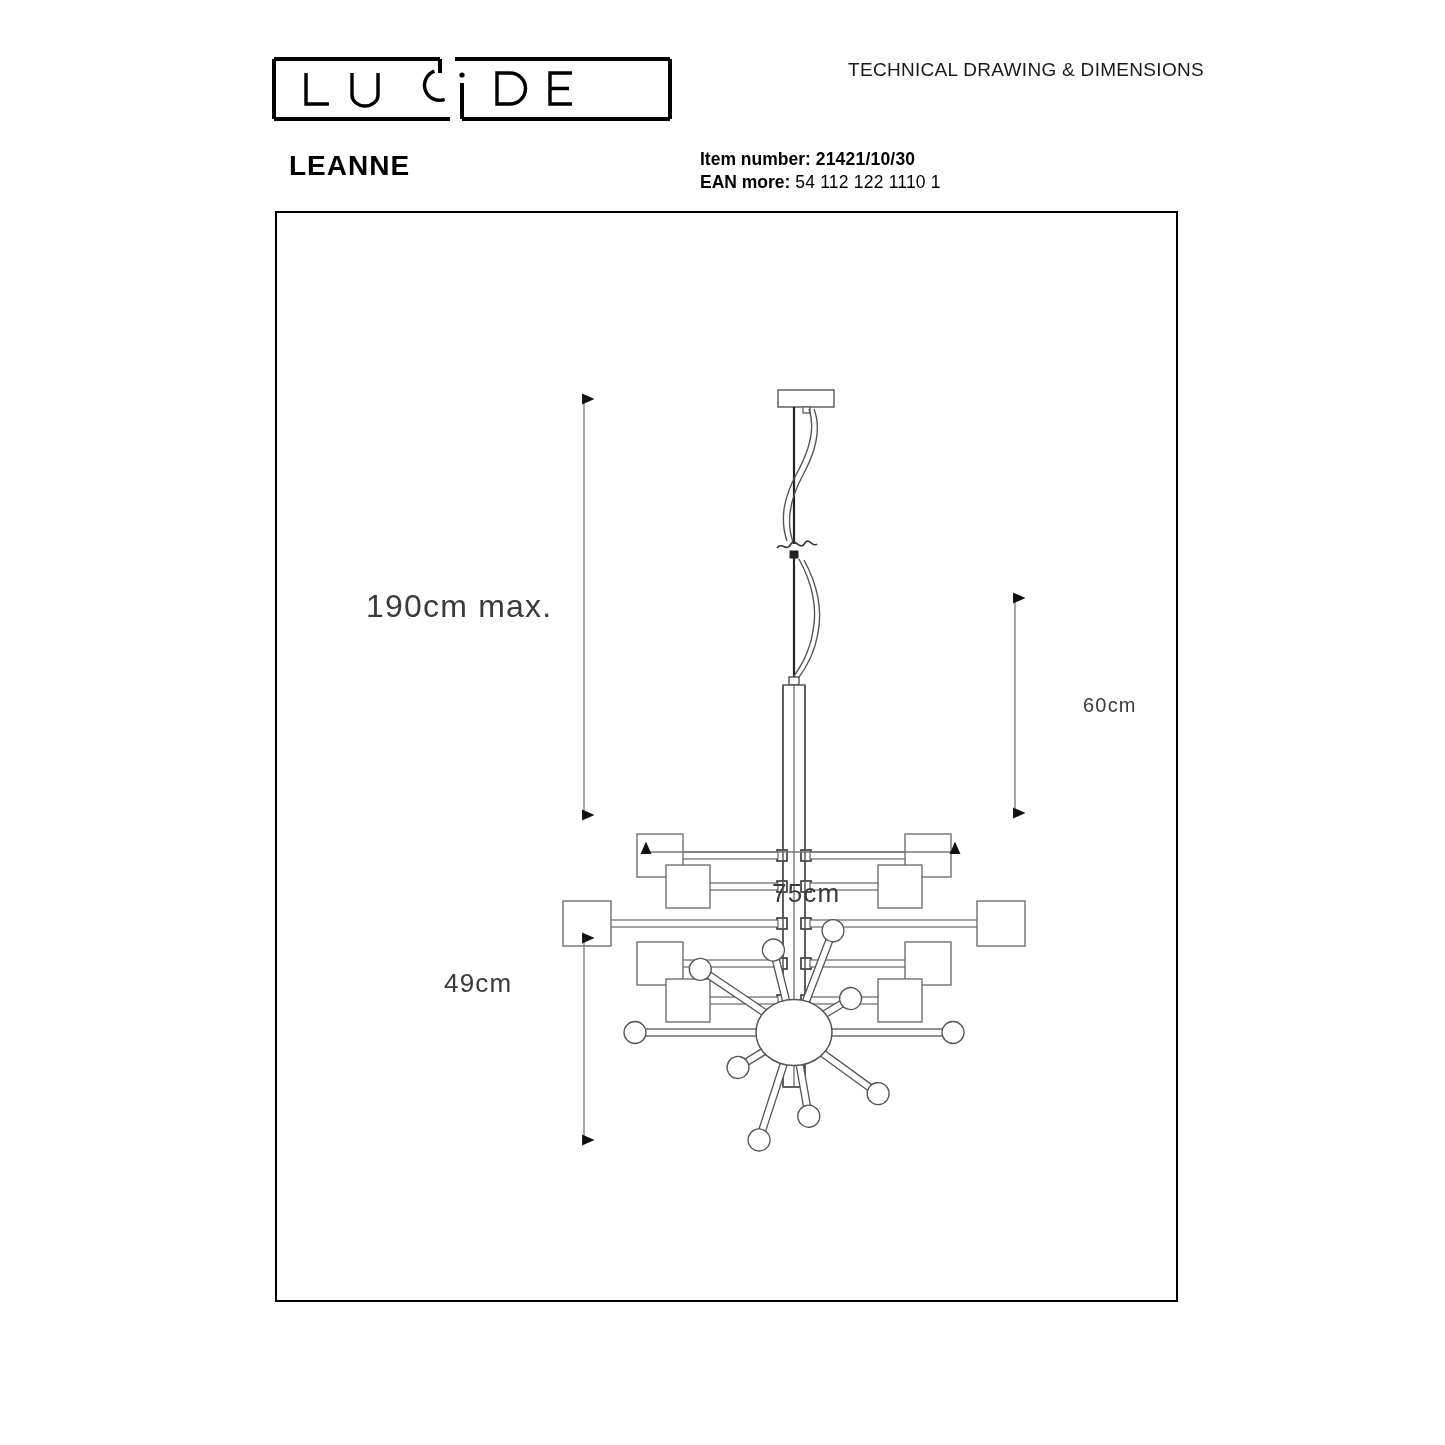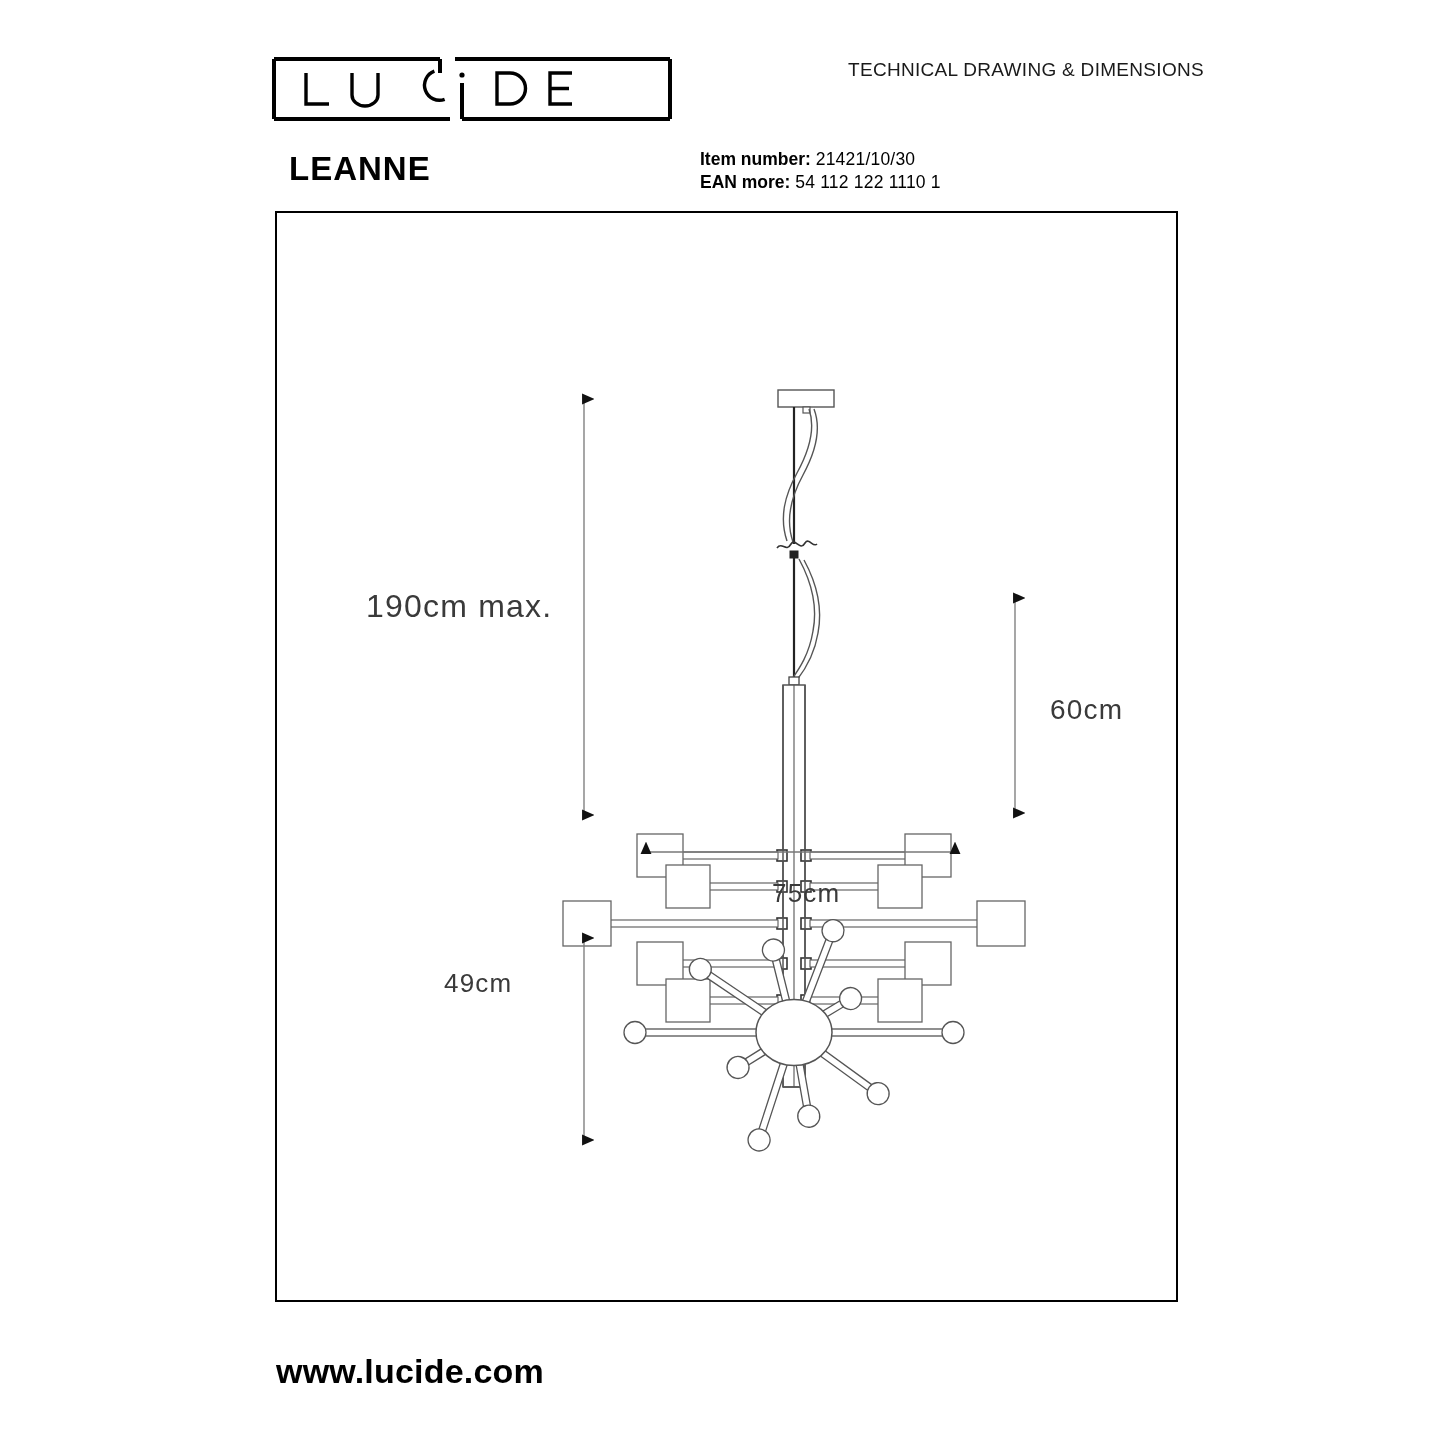--- a/index.html
+++ b/index.html
@@ -48,7 +48,7 @@
     position: absolute;
     left: 289px;
     top: 150px;
-    font-size: 33px;
+    font-size: 28px;
     font-weight: bold;
     letter-spacing: 1px;
     color: #000;

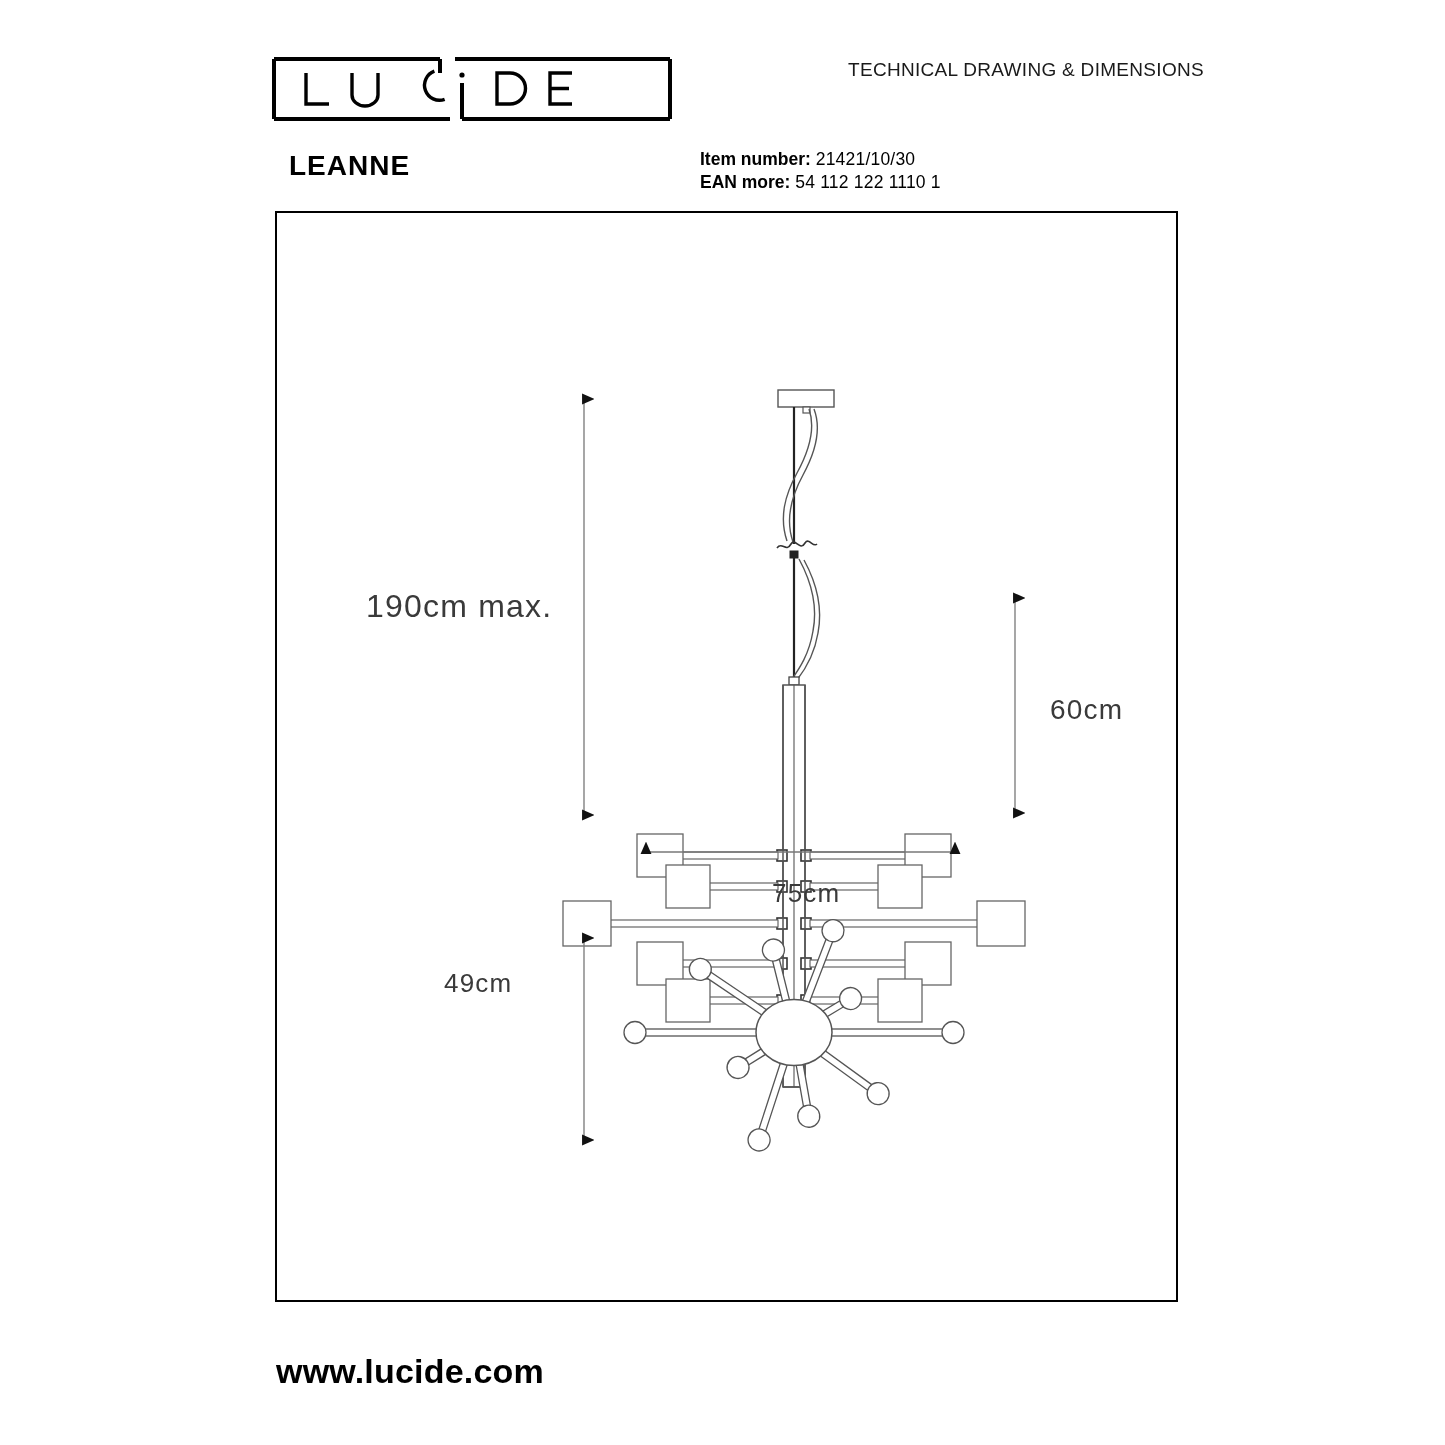--- a/index.html
+++ b/index.html
@@ -65,7 +65,7 @@
     white-space: nowrap;
   }
   .meta .label { font-weight: bold; }
-  .meta .value-bold { font-weight: normal; letter-spacing: 0.2px;}
+  .meta .value-bold { font-weight: bold; letter-spacing: 0.2px;}
   .meta .value-norm { font-weight: normal; letter-spacing: 0.2px;}
   .meta-row { display: block; }
 

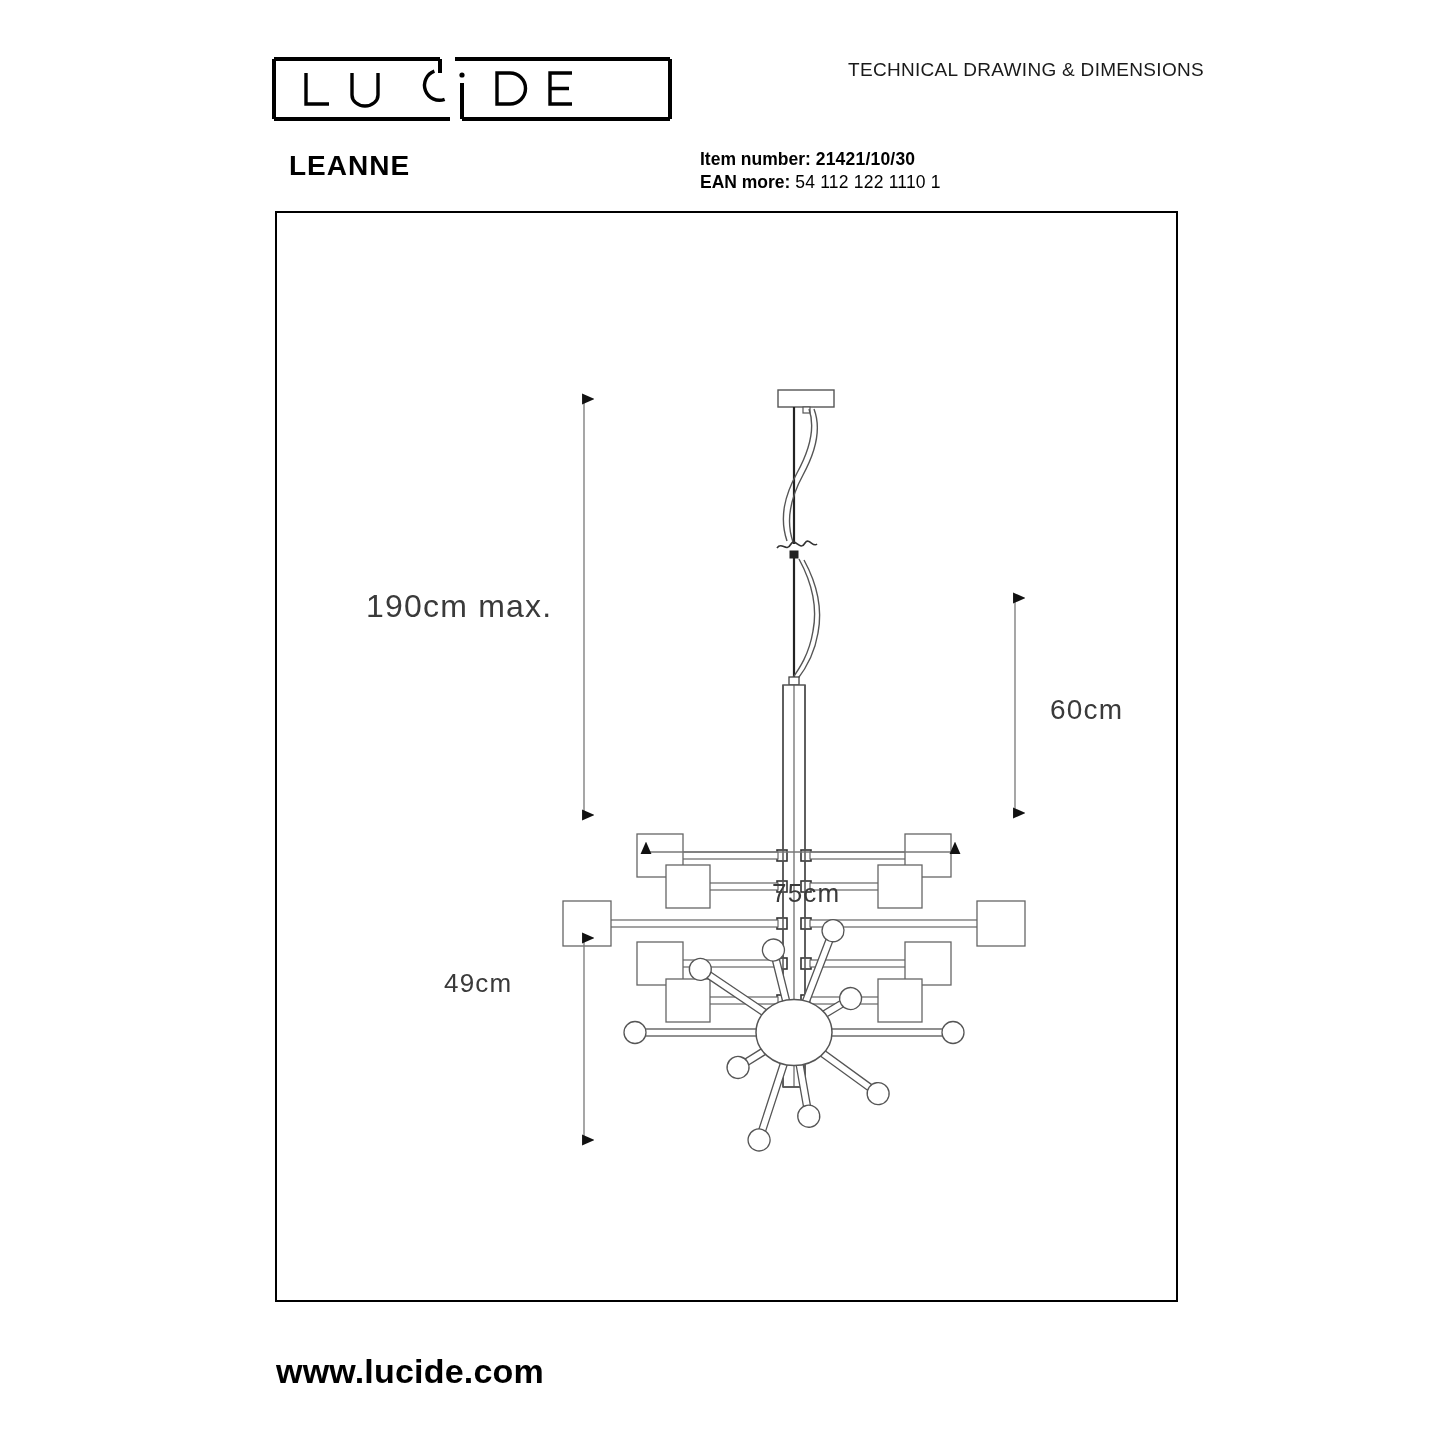--- a/index.html
+++ b/index.html
@@ -99,7 +99,7 @@
     letter-spacing: 1.2px;
   }
   .dim-190 { left: 366px; top: 588px; font-size: 32px; }
-  .dim-60  { left: 1050px; top: 694px; font-size: 28px; }
+  .dim-60  { left: 1083px; top: 694px; font-size: 20px; }
   .dim-75  { left: 772px; top: 878px; font-size: 26px; }
   .dim-49  { left: 444px; top: 968px; font-size: 26px; }
 

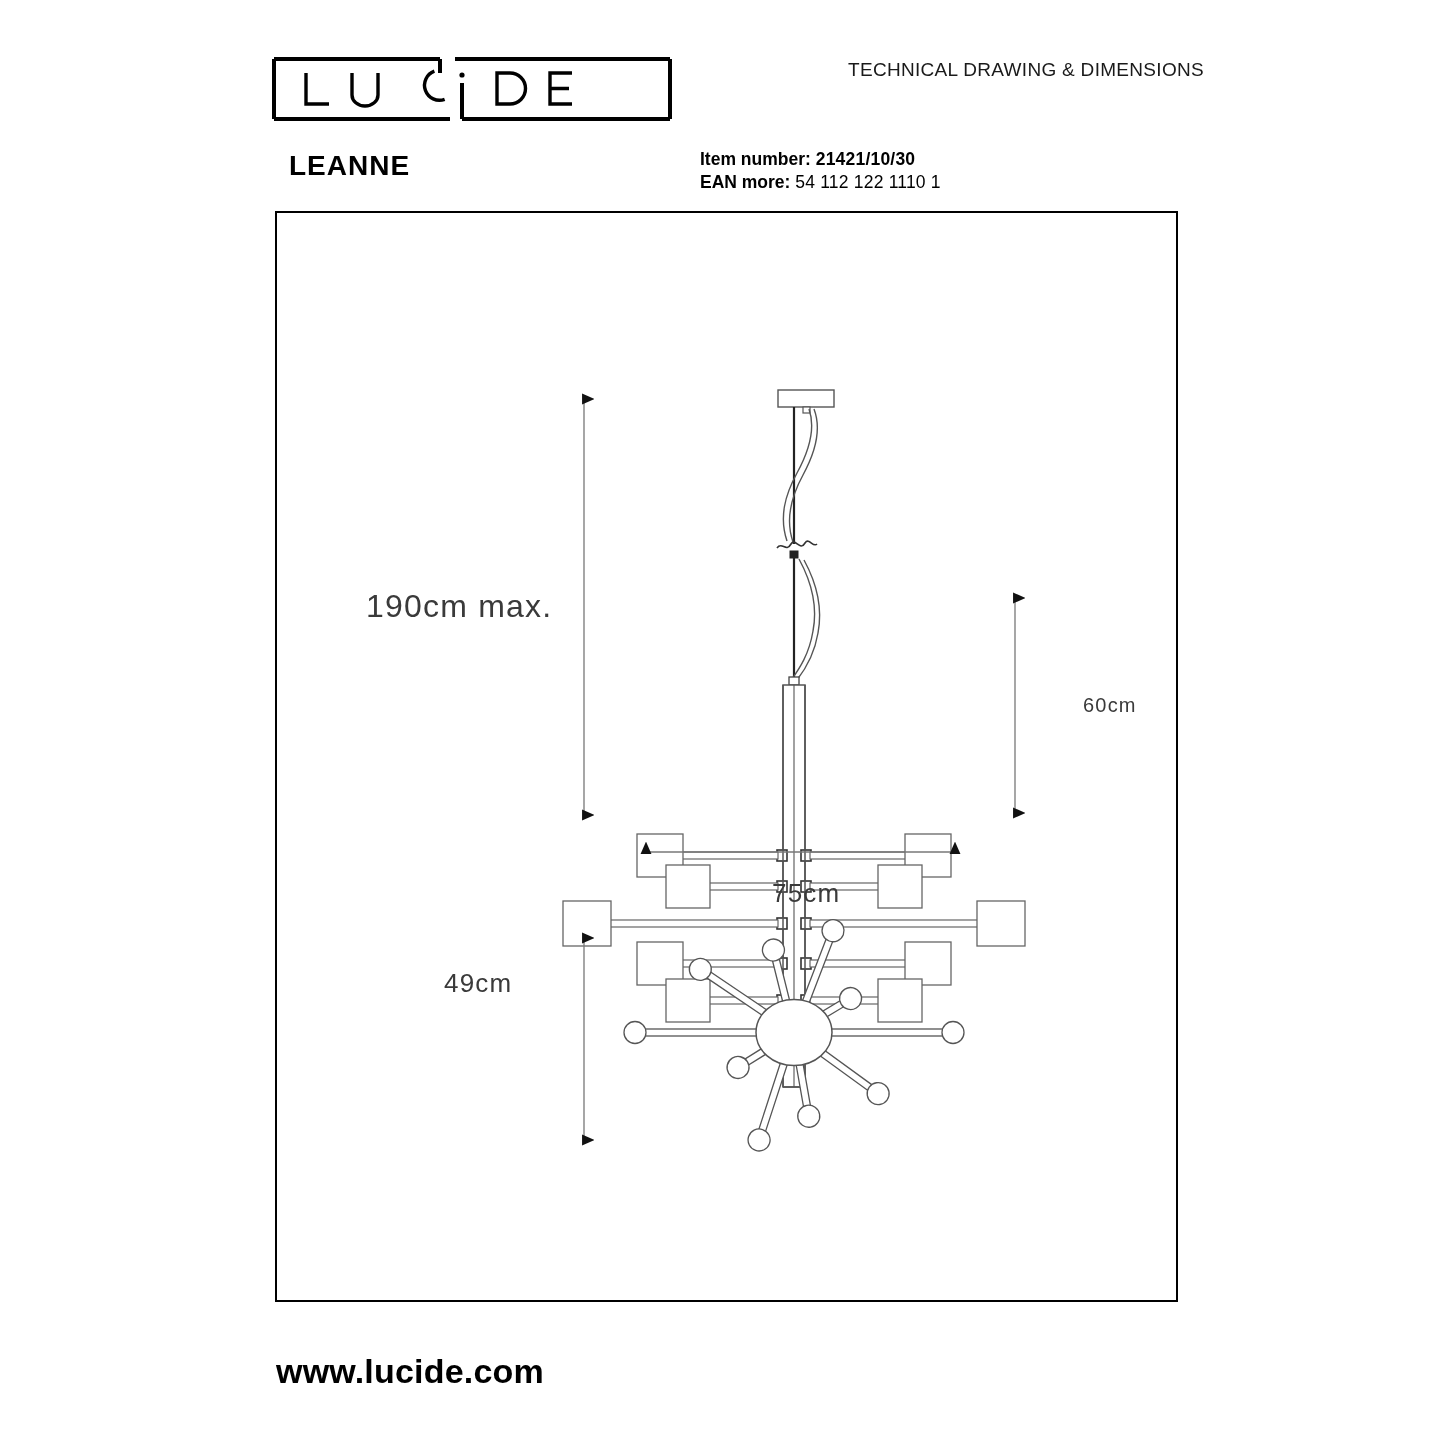--- a/index.html
+++ b/index.html
@@ -343,7 +343,6 @@
   <div class="dim dim-75">75cm</div>
   <div class="dim dim-49">49cm</div>
 
-  <div class="footer-line2">www.lucide.com</div>
 
 </div>
 

